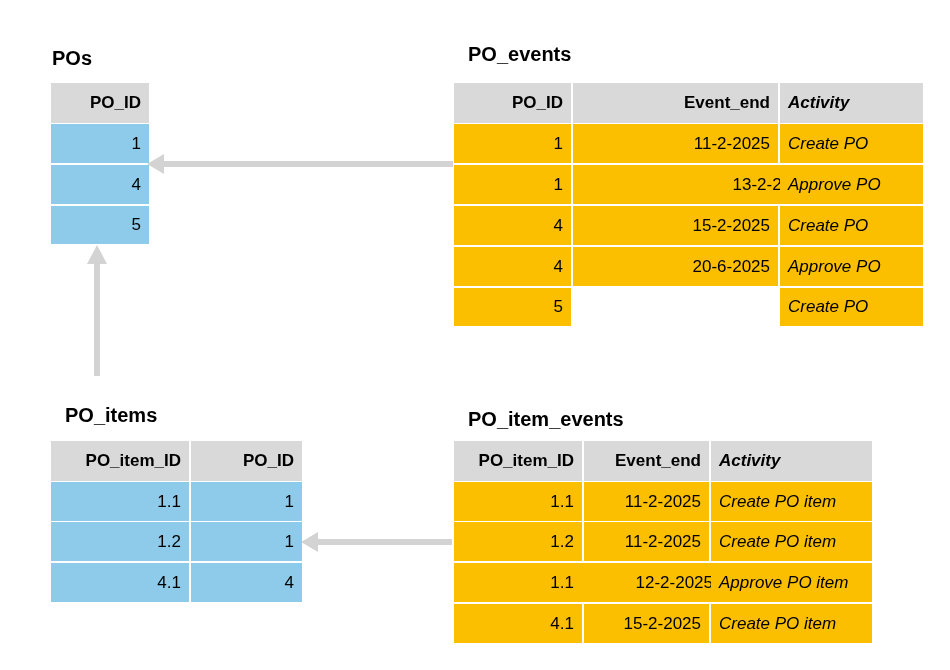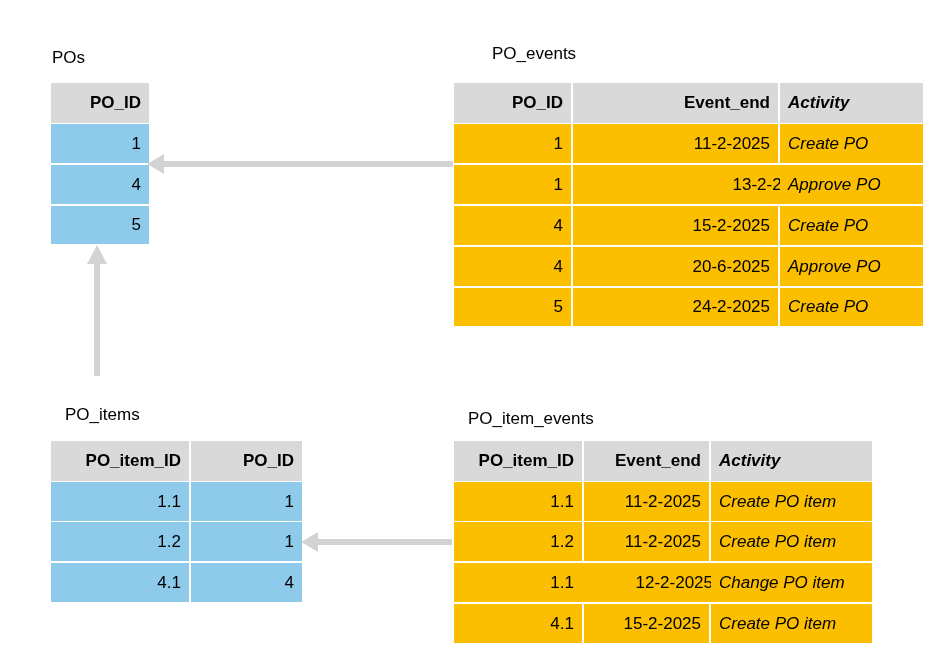--- a/index.html
+++ b/index.html
@@ -5,7 +5,7 @@
   html, body { margin: 0; padding: 0; background: #ffffff; }
   body { width: 950px; height: 670px; position: relative; overflow: hidden;
          font-family: "Liberation Sans", "DejaVu Sans", sans-serif; color: #000; }
-  .title { position: absolute; font-weight: normal; font-size: 17px; line-height: 28px; white-space: nowrap; }
+  .title { position: absolute; font-weight: bold; font-size: 20px; line-height: 28px; white-space: nowrap; }
   .tbl { position: absolute; }
   .row { position: absolute; left: 0; display: block; }
   .cell { position: absolute; top: 0; height: 100%; box-sizing: border-box;

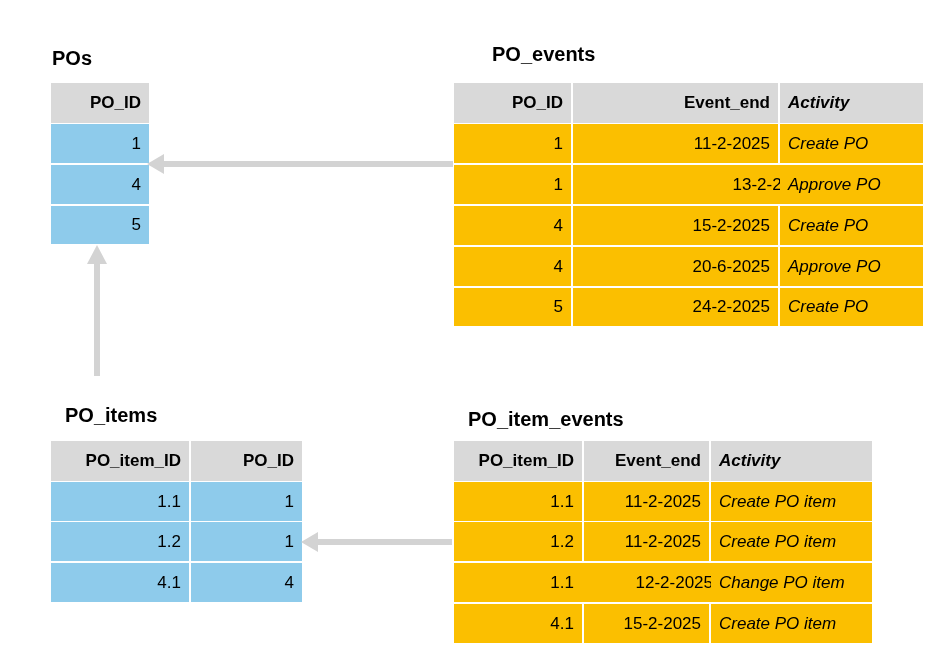--- a/index.html
+++ b/index.html
@@ -21,7 +21,7 @@
 <body>
 
 <div class="title" style="left:52px; top:44px;">POs</div>
-<div class="title" style="left:492px; top:40px;text-align:center;">PO_events</div>
+<div class="title" style="left:468px; top:40px;text-align:center;">PO_events</div>
 <div class="title" style="left:65px; top:401px;">PO_items</div>
 <div class="title" style="left:468px; top:405px;">PO_item_events</div>
 

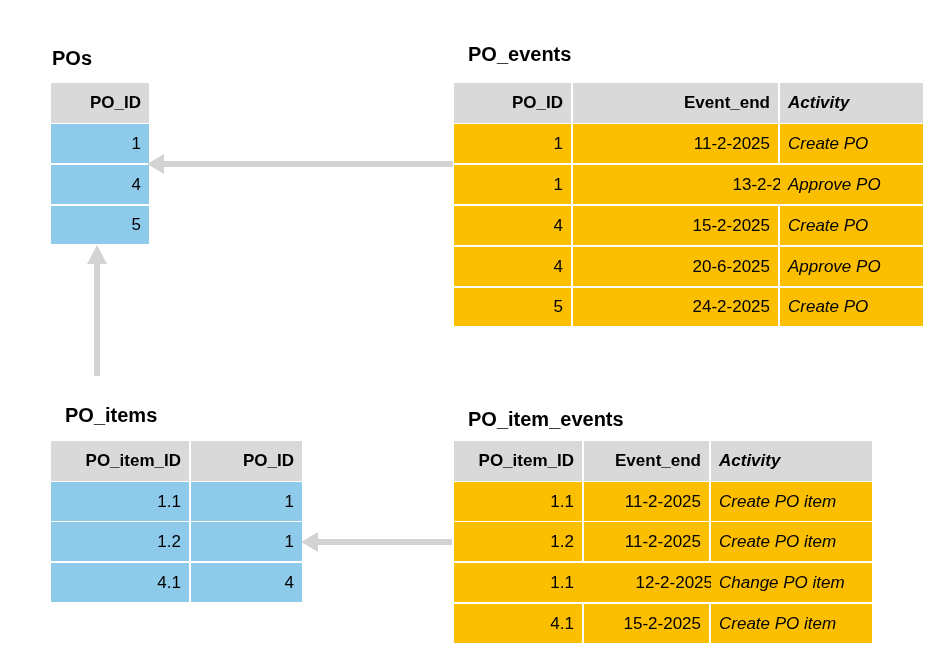--- a/index.html
+++ b/index.html
@@ -68,7 +68,6 @@
   </div>
   <div class="row gold" style="top:205px; height:38px; width:469px;">
     <div class="cell r" style="left:0; width:117px;">5</div>
-    <div class="cell r" style="left:119px; width:205px;">24-2-2025</div>
     <div class="cell l" style="left:326px; width:143px;">Create PO</div>
   </div>
 </div>

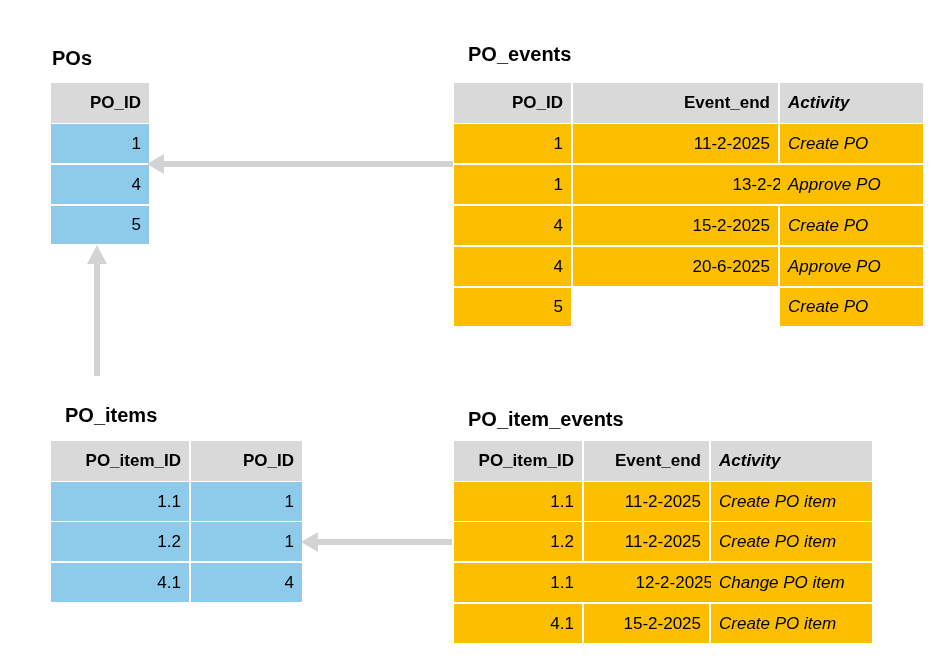--- a/index.html
+++ b/index.html
@@ -110,7 +110,7 @@
   <div class="row gold" style="top:122px; height:39px; width:418px;">
     <div class="cell r" style="left:0; width:128px;">1.1</div>
     <div class="cell r" style="left:126px; width:141px;">12-2-2025</div>
-    <div class="cell l" style="left:257px; width:161px;">Change PO item</div>
+    <div class="cell l" style="left:257px; width:161px;">Approve PO item</div>
   </div>
   <div class="row gold" style="top:163px; height:39px; width:418px;">
     <div class="cell r" style="left:0; width:128px;">4.1</div>

